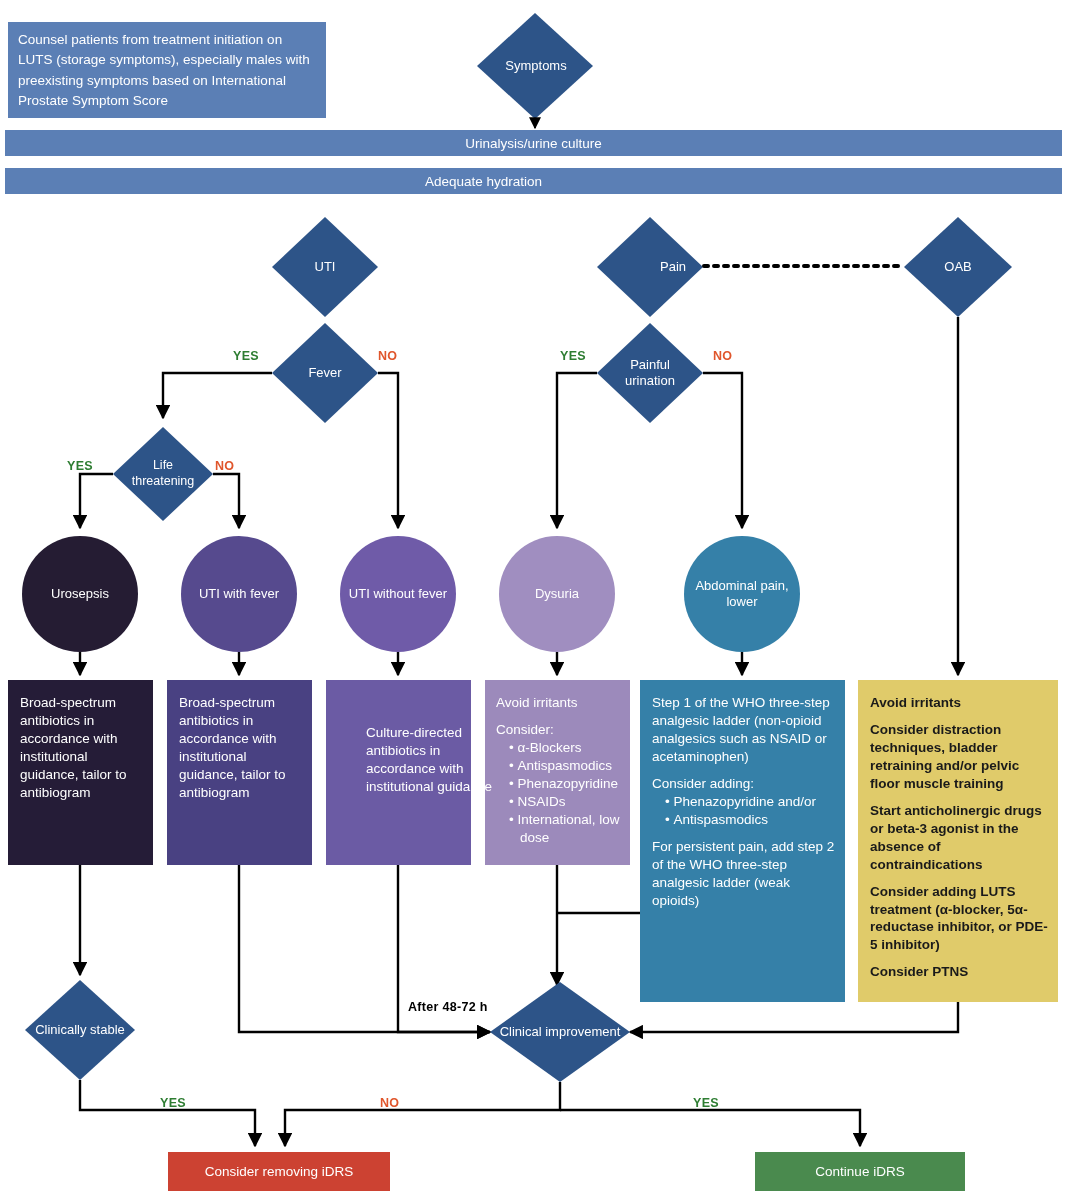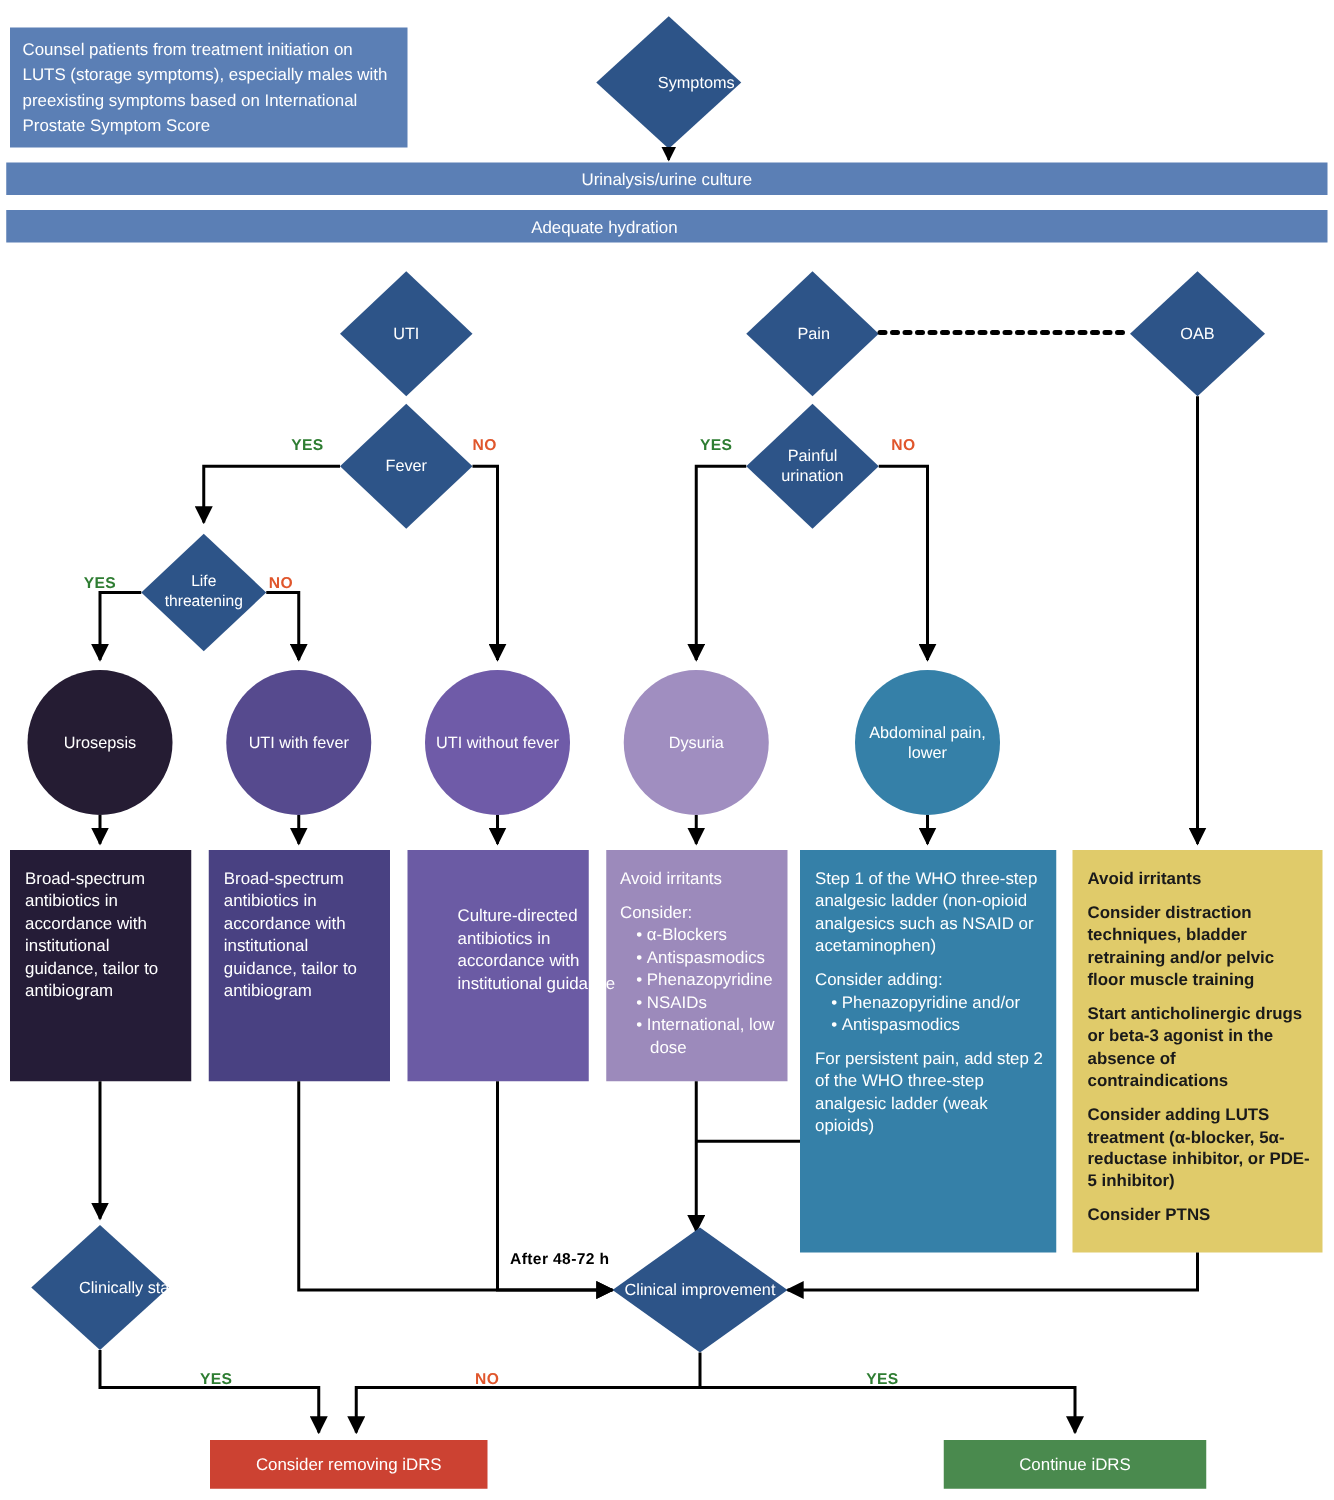--- a/index.html
+++ b/index.html
@@ -122,7 +122,7 @@
   <div class="banner" style="left:5px;top:130px;width:1057px;height:26px;">Urinalysis/urine culture</div>
   <div class="banner" style="left:5px;top:168px;width:957px;height:26px;">Adequate hydration</div>
 
-  <div class="nodeText" style="left:499px;top:52px;width:116px;height:28px;">Symptoms</div>
+  <div class="nodeText" style="left:478px;top:52px;width:116px;height:28px;">Symptoms</div>
   <div class="nodeText" style="left:272px;top:253px;width:106px;height:28px;">UTI</div>
   <div class="nodeText" style="left:598px;top:253px;width:106px;height:28px;">Pain</div>
   <div class="nodeText" style="left:904px;top:253px;width:108px;height:28px;">OAB</div>

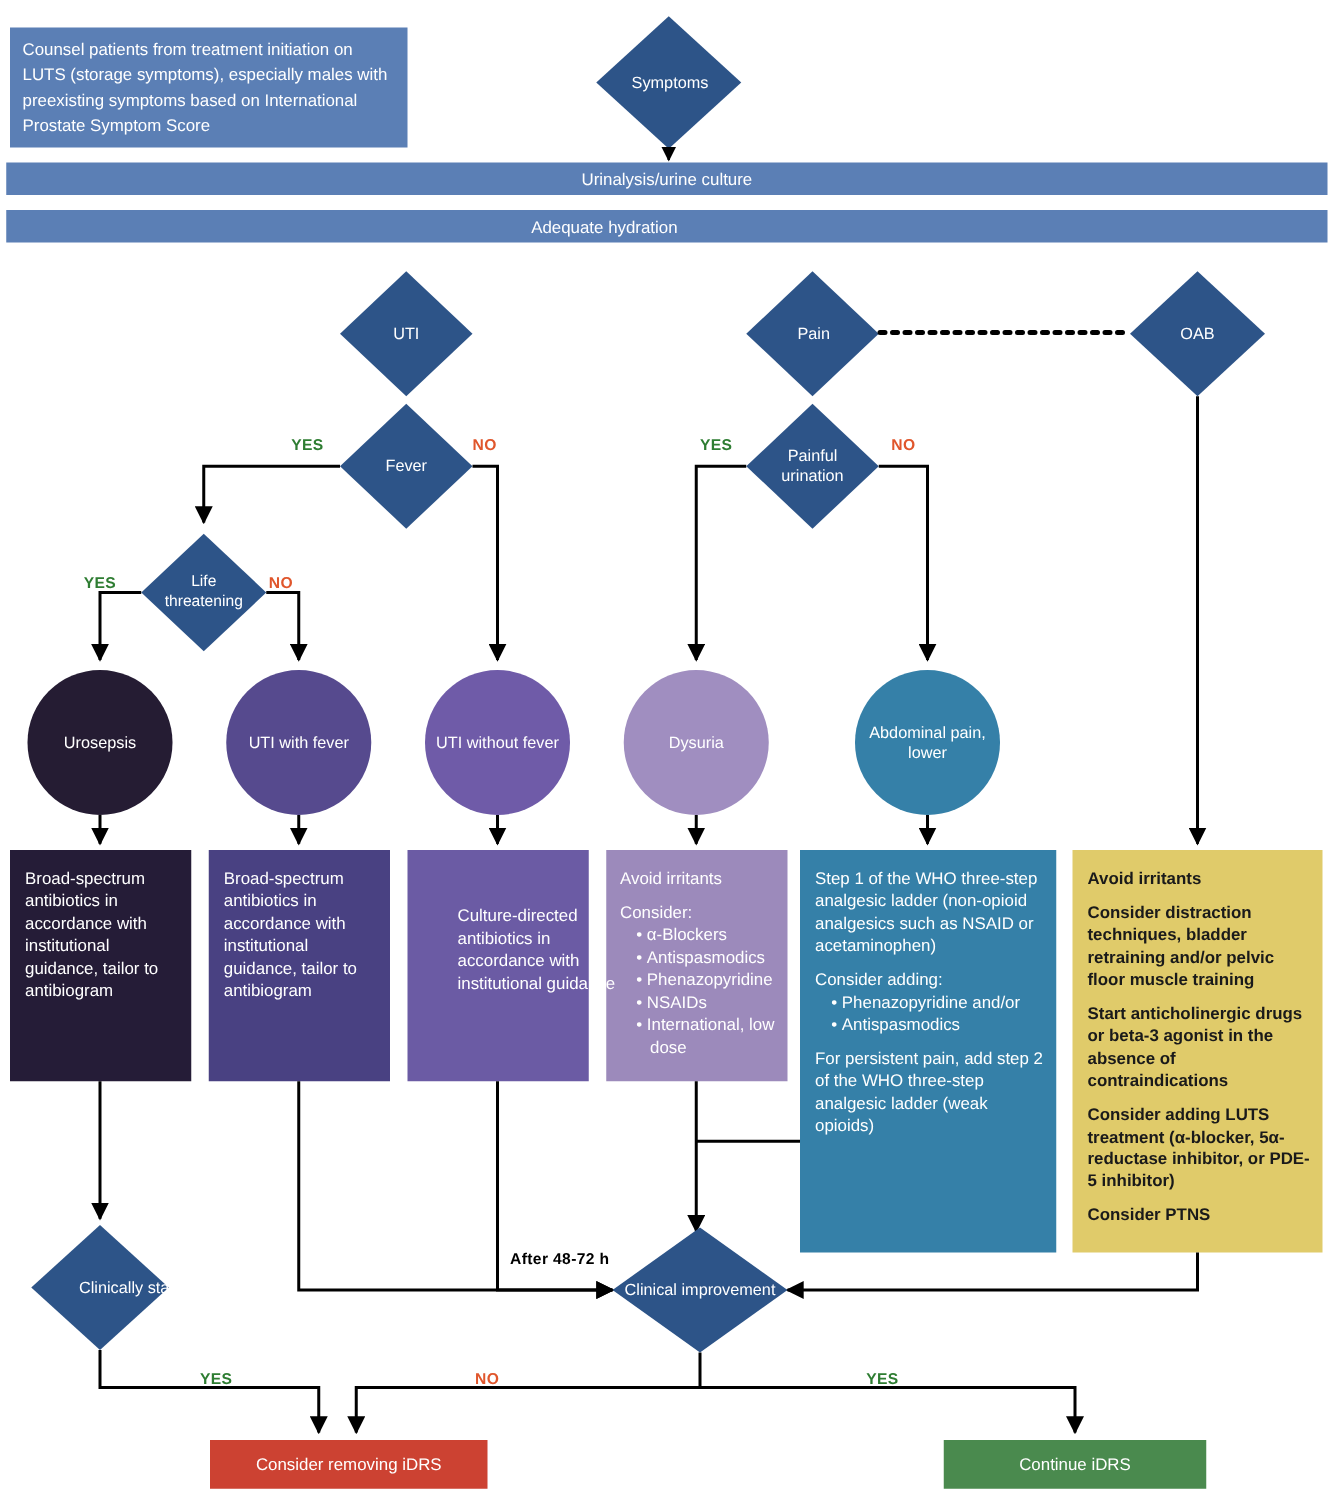--- a/index.html
+++ b/index.html
@@ -124,7 +124,7 @@
 
   <div class="nodeText" style="left:478px;top:52px;width:116px;height:28px;">Symptoms</div>
   <div class="nodeText" style="left:272px;top:253px;width:106px;height:28px;">UTI</div>
-  <div class="nodeText" style="left:598px;top:253px;width:106px;height:28px;">Pain</div>
+  <div class="nodeText" style="left:620px;top:253px;width:106px;height:28px;">Pain</div>
   <div class="nodeText" style="left:904px;top:253px;width:108px;height:28px;">OAB</div>
   <div class="nodeText" style="left:272px;top:359px;width:106px;height:28px;">Fever</div>
   <div class="nodeText" style="left:604px;top:352px;width:92px;height:42px;">Painful urination</div>

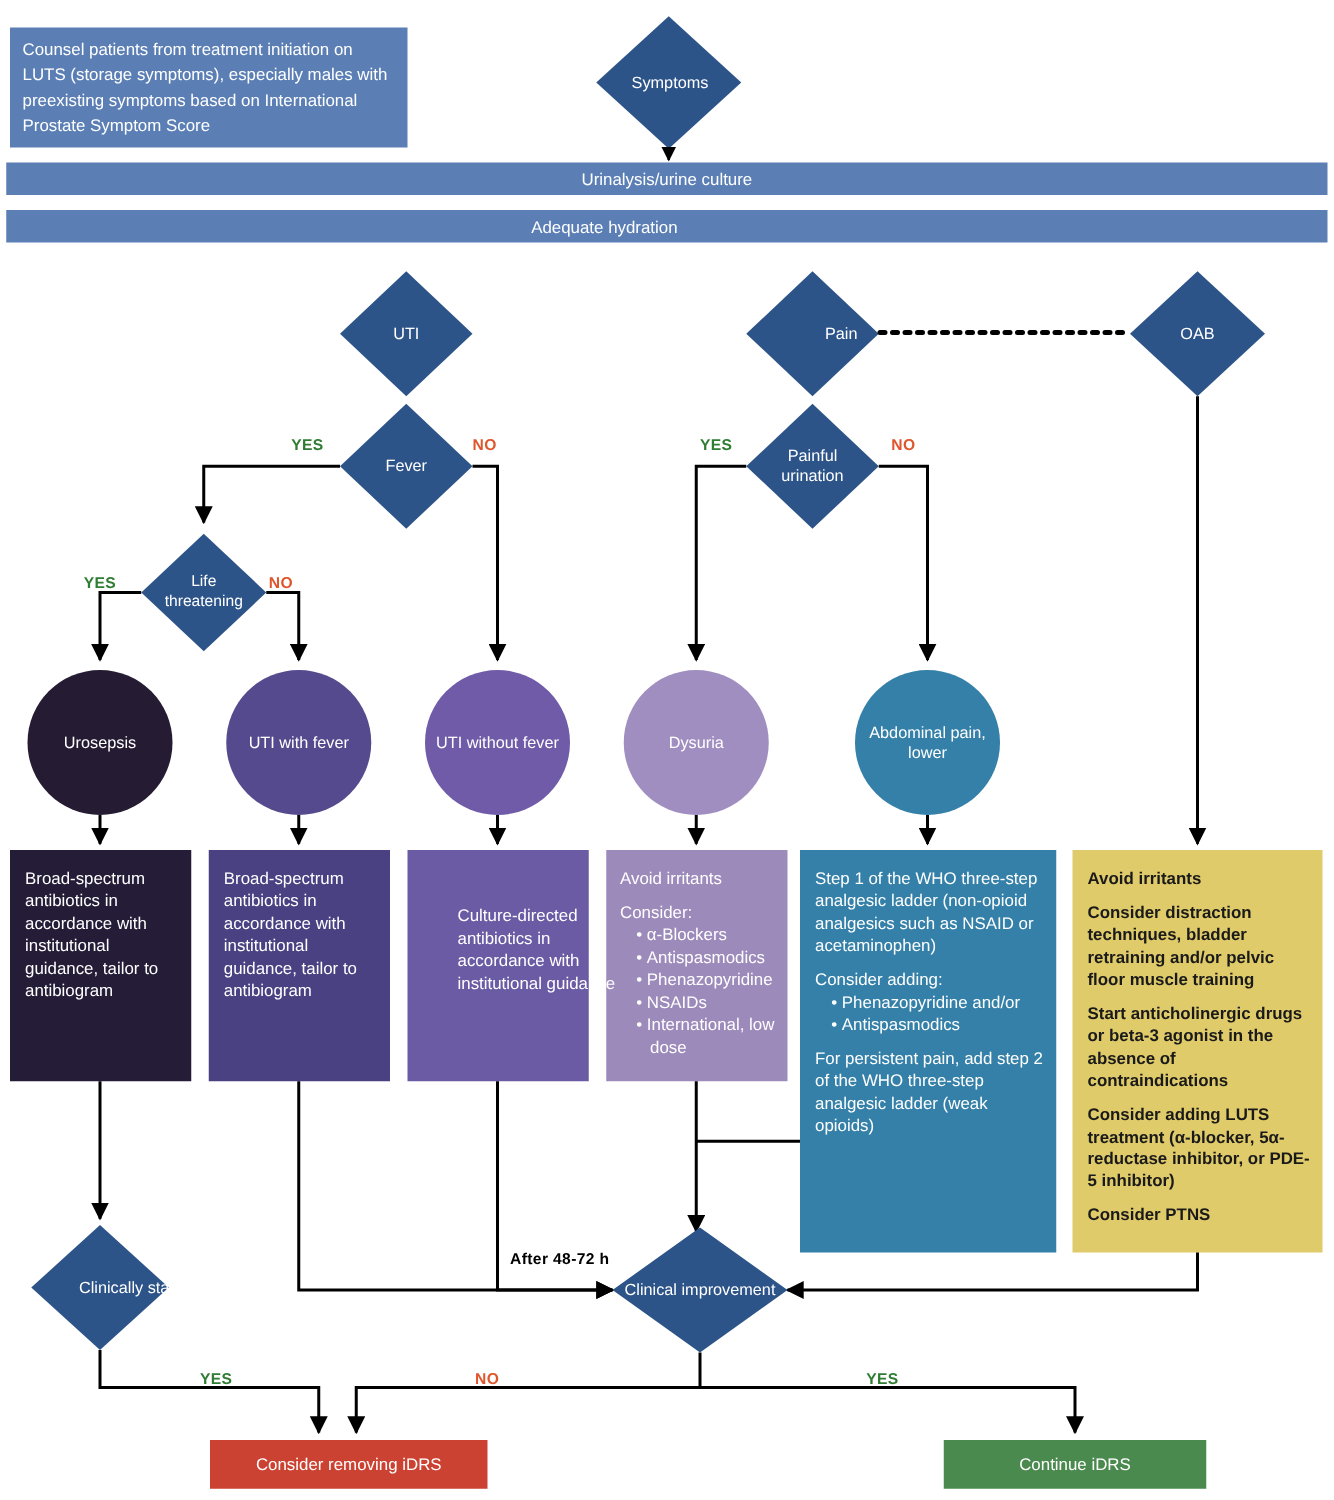--- a/index.html
+++ b/index.html
@@ -129,7 +129,7 @@
   <div class="nodeText" style="left:272px;top:359px;width:106px;height:28px;">Fever</div>
   <div class="nodeText" style="left:604px;top:352px;width:92px;height:42px;">Painful urination</div>
   <div class="nodeText" style="left:120px;top:453px;width:86px;height:42px;font-size:12.5px;">Life threatening</div>
-  <div class="nodeText" style="left:30px;top:1009px;width:100px;height:42px;margin-left:28px;">Clinically stable</div>
+  <div class="nodeText" style="left:30px;top:1009px;width:100px;height:42px;">Clinically stable</div>
   <div class="nodeText" style="left:496px;top:1011px;width:128px;height:42px;">Clinical improvement</div>
 
   <div class="nodeText" style="left:22px;top:580px;width:116px;height:28px;">Urosepsis</div>

